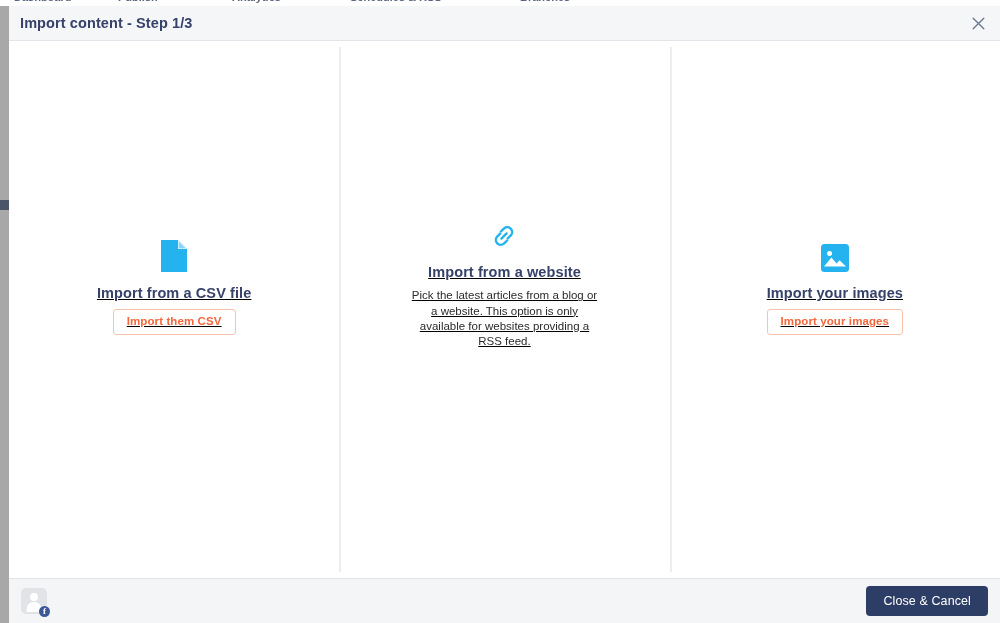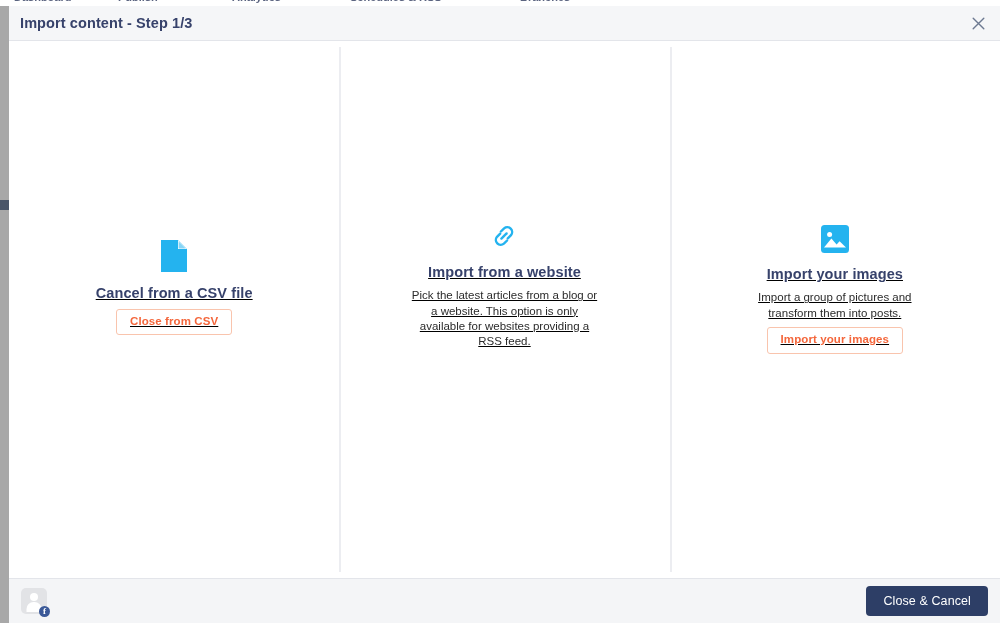--- a/index.html
+++ b/index.html
@@ -276,7 +276,7 @@
             <path d="M17.6 1.2 L24.8 8.4 H17.6 Z" fill="#24b3ef" opacity="0.55"></path>
           </svg>
         </div>
-        <div class="card-title">Cancel from a CSV file</div>
+        <div class="card-title">Import from a CSV file</div>
         <button class="card-btn">Close from CSV</button>
       </div>
     </div>

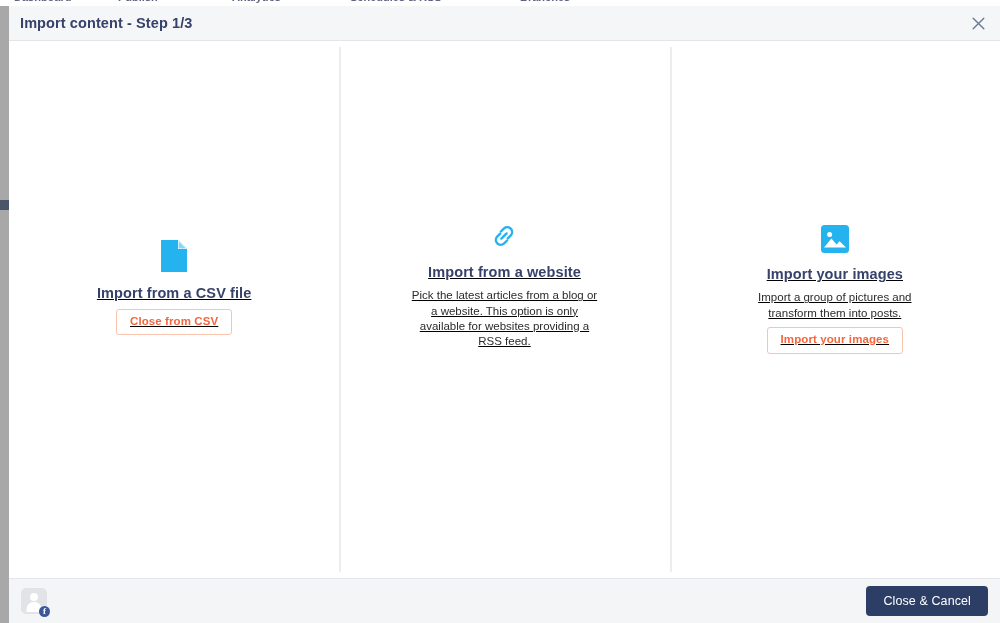--- a/index.html
+++ b/index.html
@@ -307,7 +307,6 @@
           </svg>
         </div>
         <div class="card-title">Import your images</div>
-        <div class="card-desc">Import a group of pictures and transform them into posts.</div>
         <button class="card-btn">Import your images</button>
       </div>
     </div>

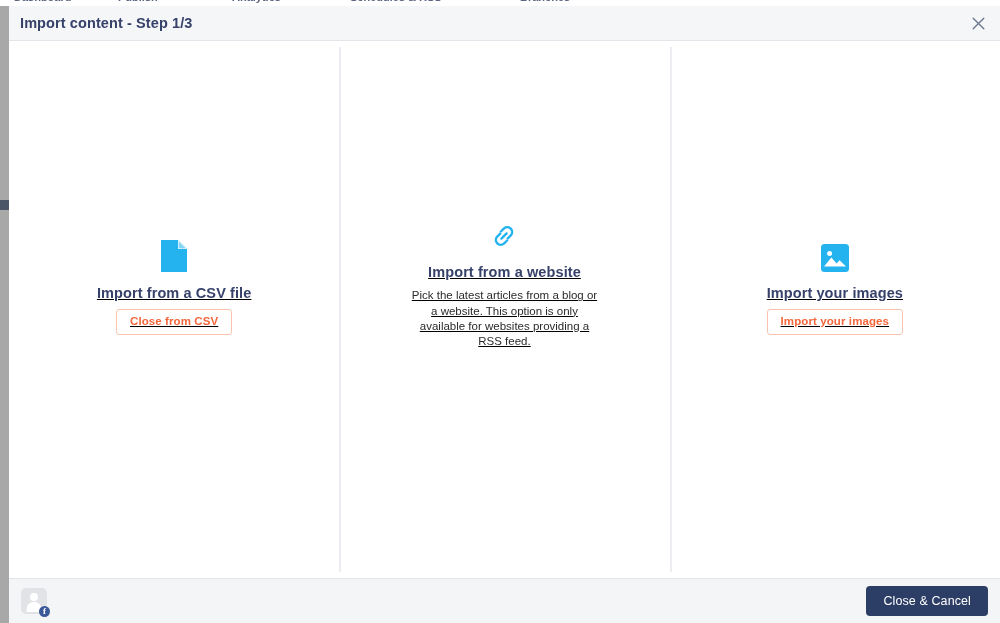--- a/index.html
+++ b/index.html
@@ -277,7 +277,7 @@
           </svg>
         </div>
         <div class="card-title">Import from a CSV file</div>
-        <button class="card-btn">Close from CSV</button>
+        <button class="card-btn">Import them CSV</button>
       </div>
     </div>
 

